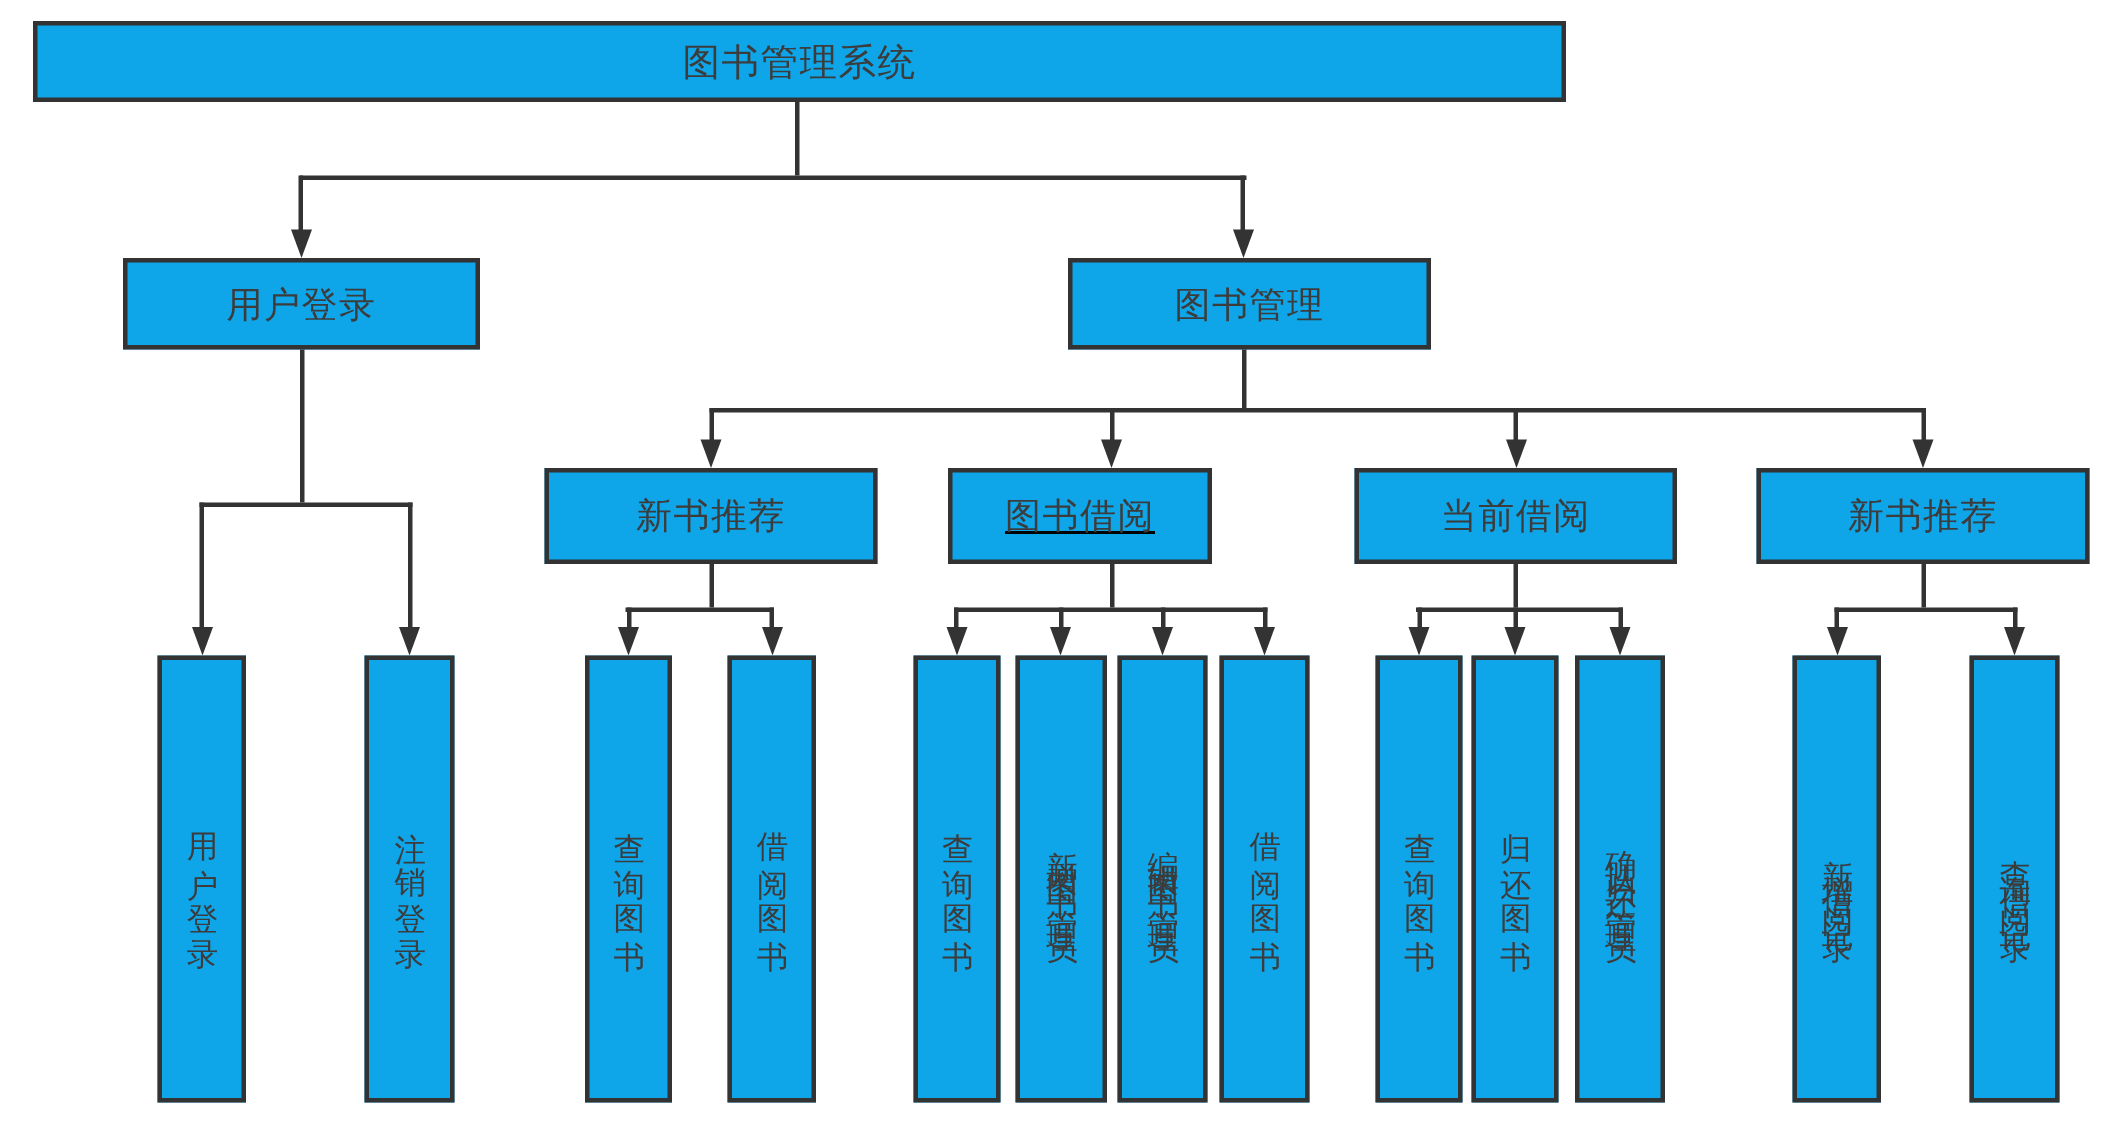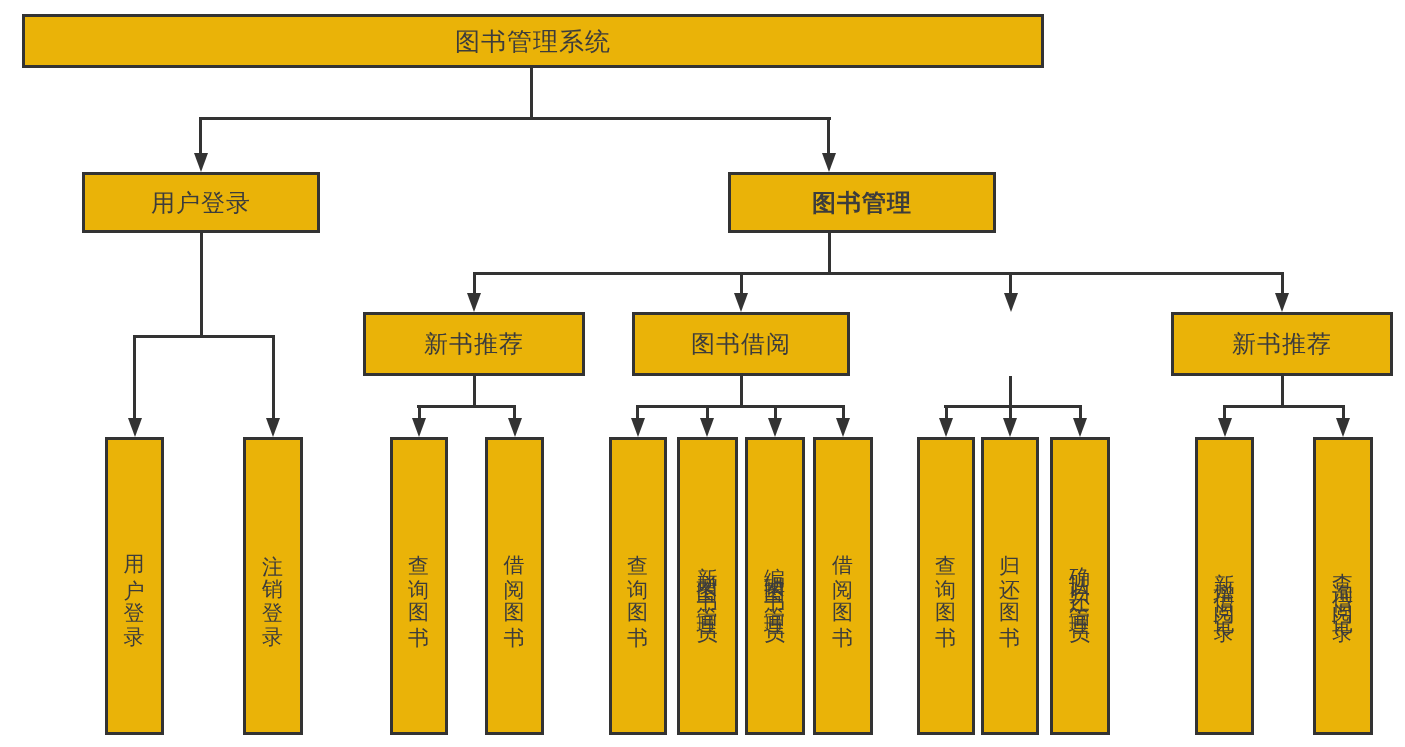--- a/index.html
+++ b/index.html
@@ -9,7 +9,7 @@
   }
   
   .box{
-    position:absolute;box-sizing:border-box;background:#eab308;
+    position:absolute;box-sizing:border-box;background:#0ea5e9;
     border:3px solid #333333;display:flex;align-items:center;justify-content:center;
   }
   .hlabel{

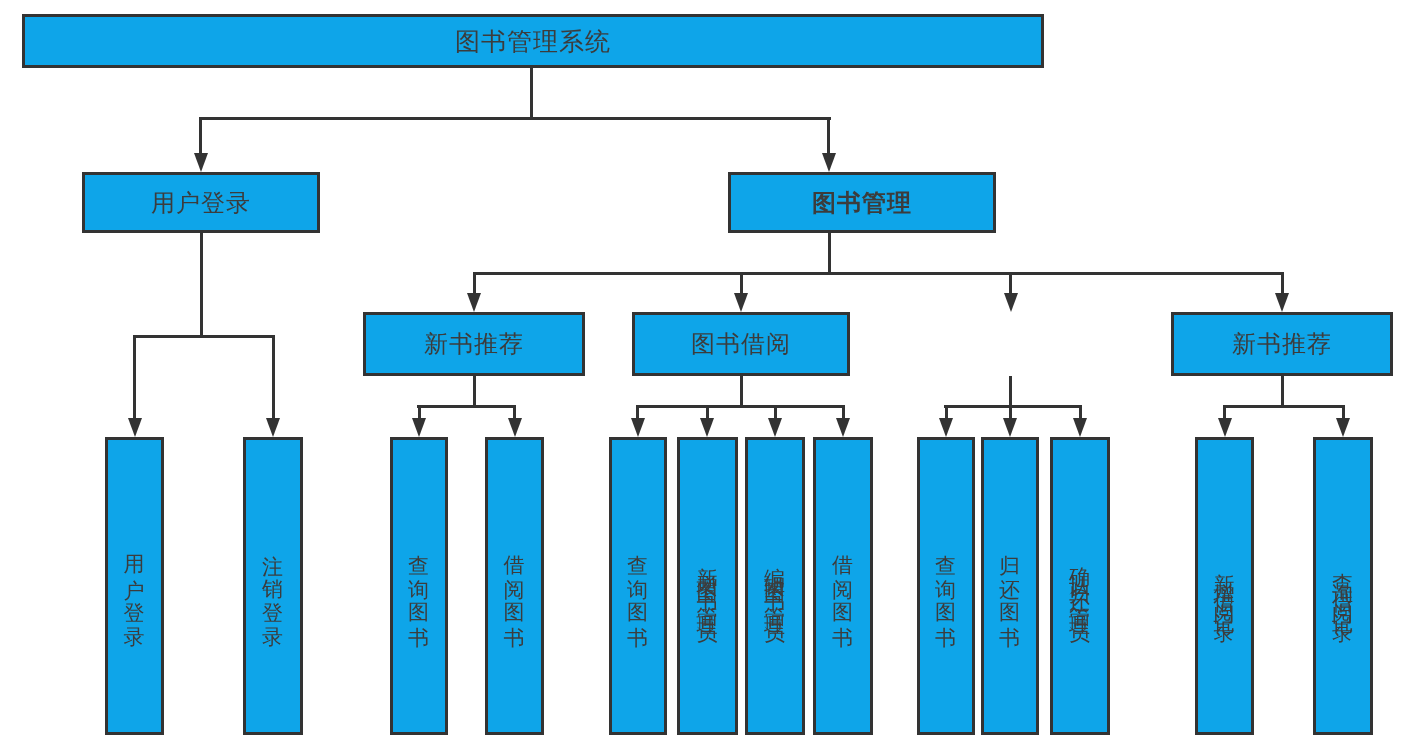--- a/index.html
+++ b/index.html
@@ -56,7 +56,7 @@
   <div class="box" style="left:82px;top:172px;width:238px;height:61px;">
     <span class="hlabel">用户登录</span>
   </div>
-  <div class="box" style="left:728px;top:172px;width:268px;height:61px;font-weight:bold;">
+  <div class="box" style="left:712px;top:172px;width:242px;height:61px;">
     <span class="hlabel">图书管理</span>
   </div>
 

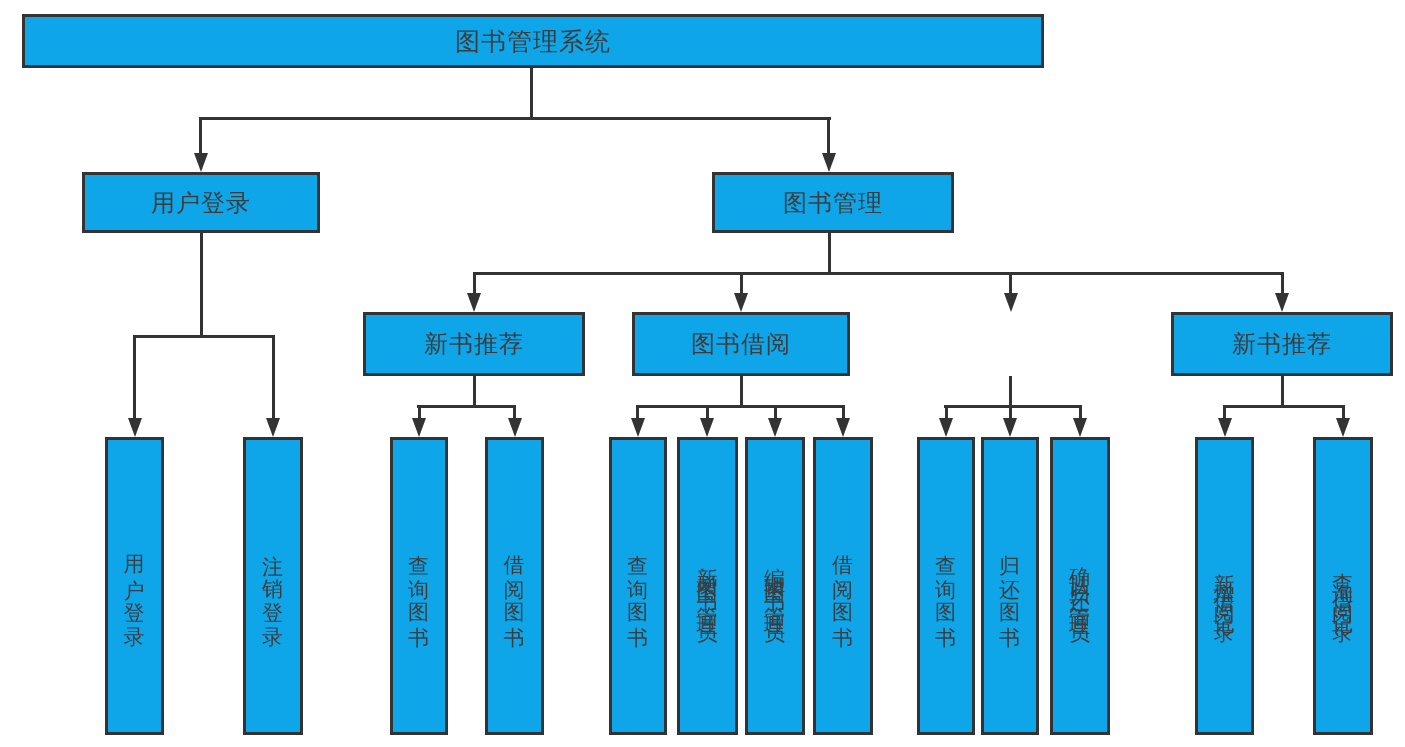--- a/index.html
+++ b/index.html
@@ -81,7 +81,7 @@
   <div class="box" style="left:363px;top:312px;width:222px;height:64px;">
     <span class="hlabel">新书推荐</span>
   </div>
-  <div class="box" style="left:632px;top:312px;width:218px;height:64px;">
+  <div class="box" style="left:632px;top:312px;width:176px;height:64px;text-decoration:underline;">
     <span class="hlabel">图书借阅</span>
   </div>
   <div class="box" style="left:1171px;top:312px;width:222px;height:64px;">

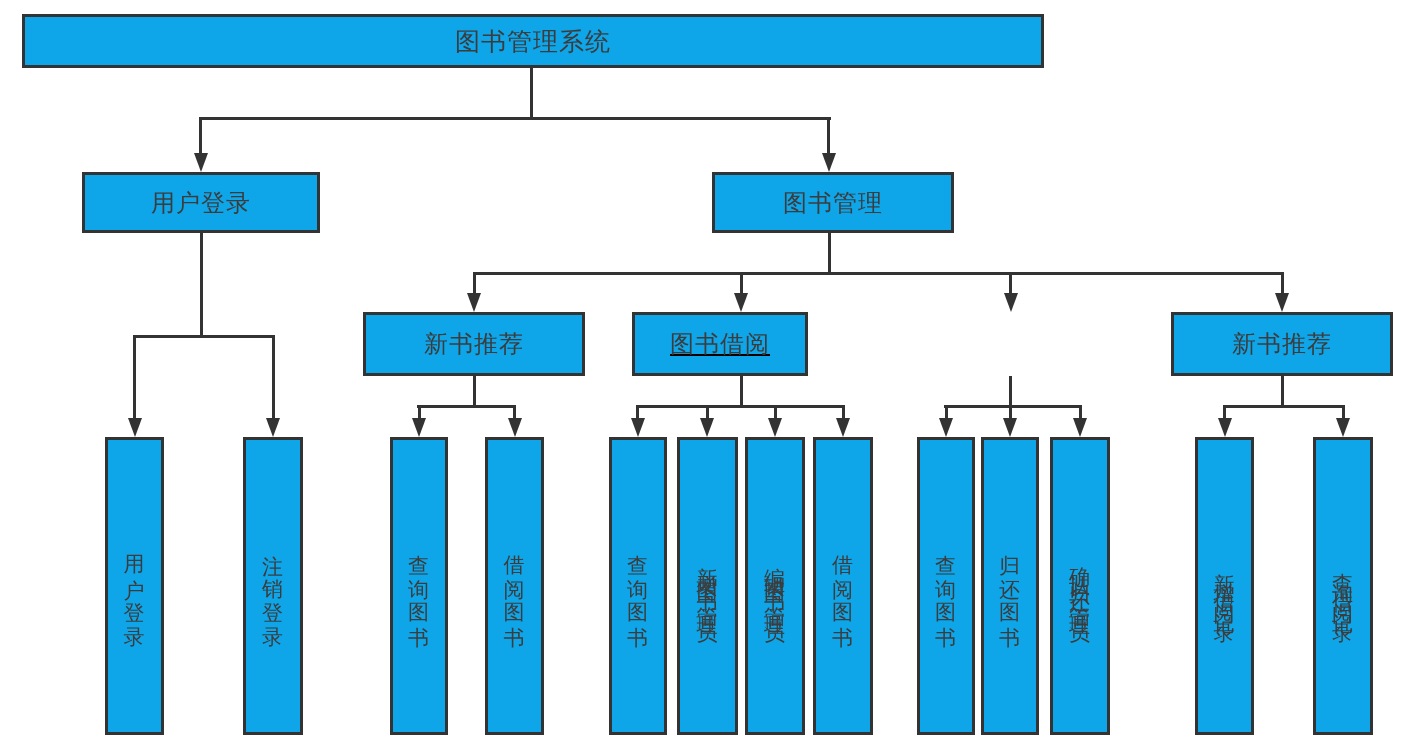--- a/index.html
+++ b/index.html
@@ -83,6 +83,9 @@
   </div>
   <div class="box" style="left:632px;top:312px;width:176px;height:64px;text-decoration:underline;">
     <span class="hlabel">图书借阅</span>
+  </div>
+  <div class="box" style="left:903px;top:312px;width:215px;height:64px;">
+    <span class="hlabel">当前借阅</span>
   </div>
   <div class="box" style="left:1171px;top:312px;width:222px;height:64px;">
     <span class="hlabel">新书推荐</span>

